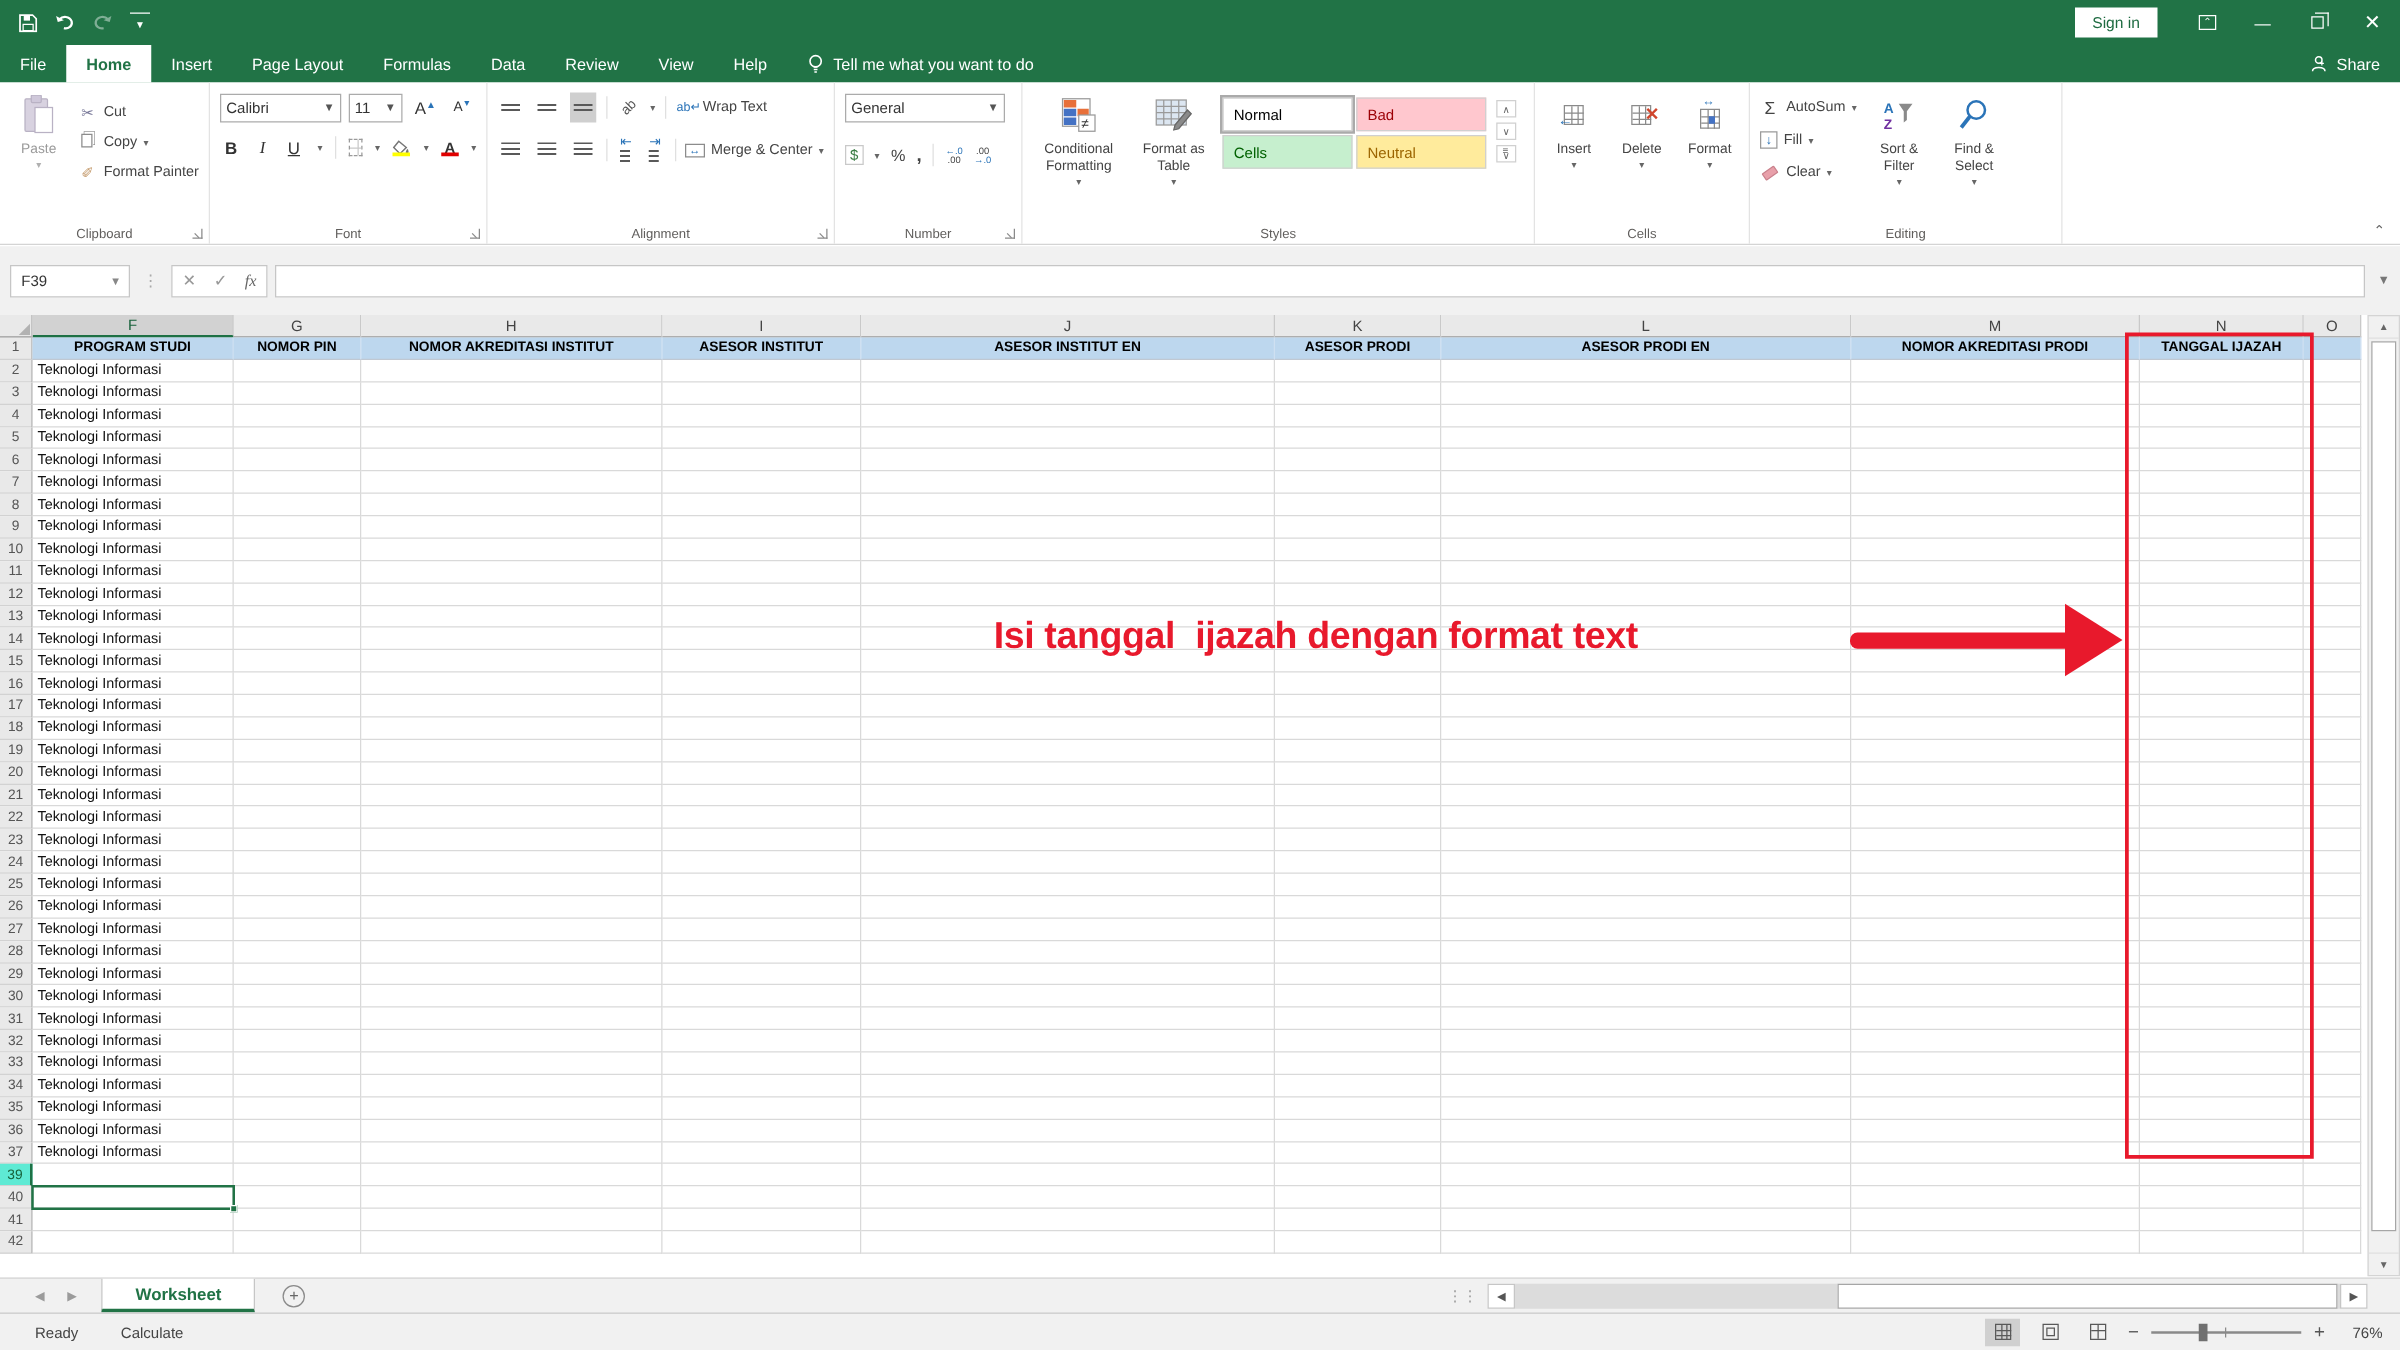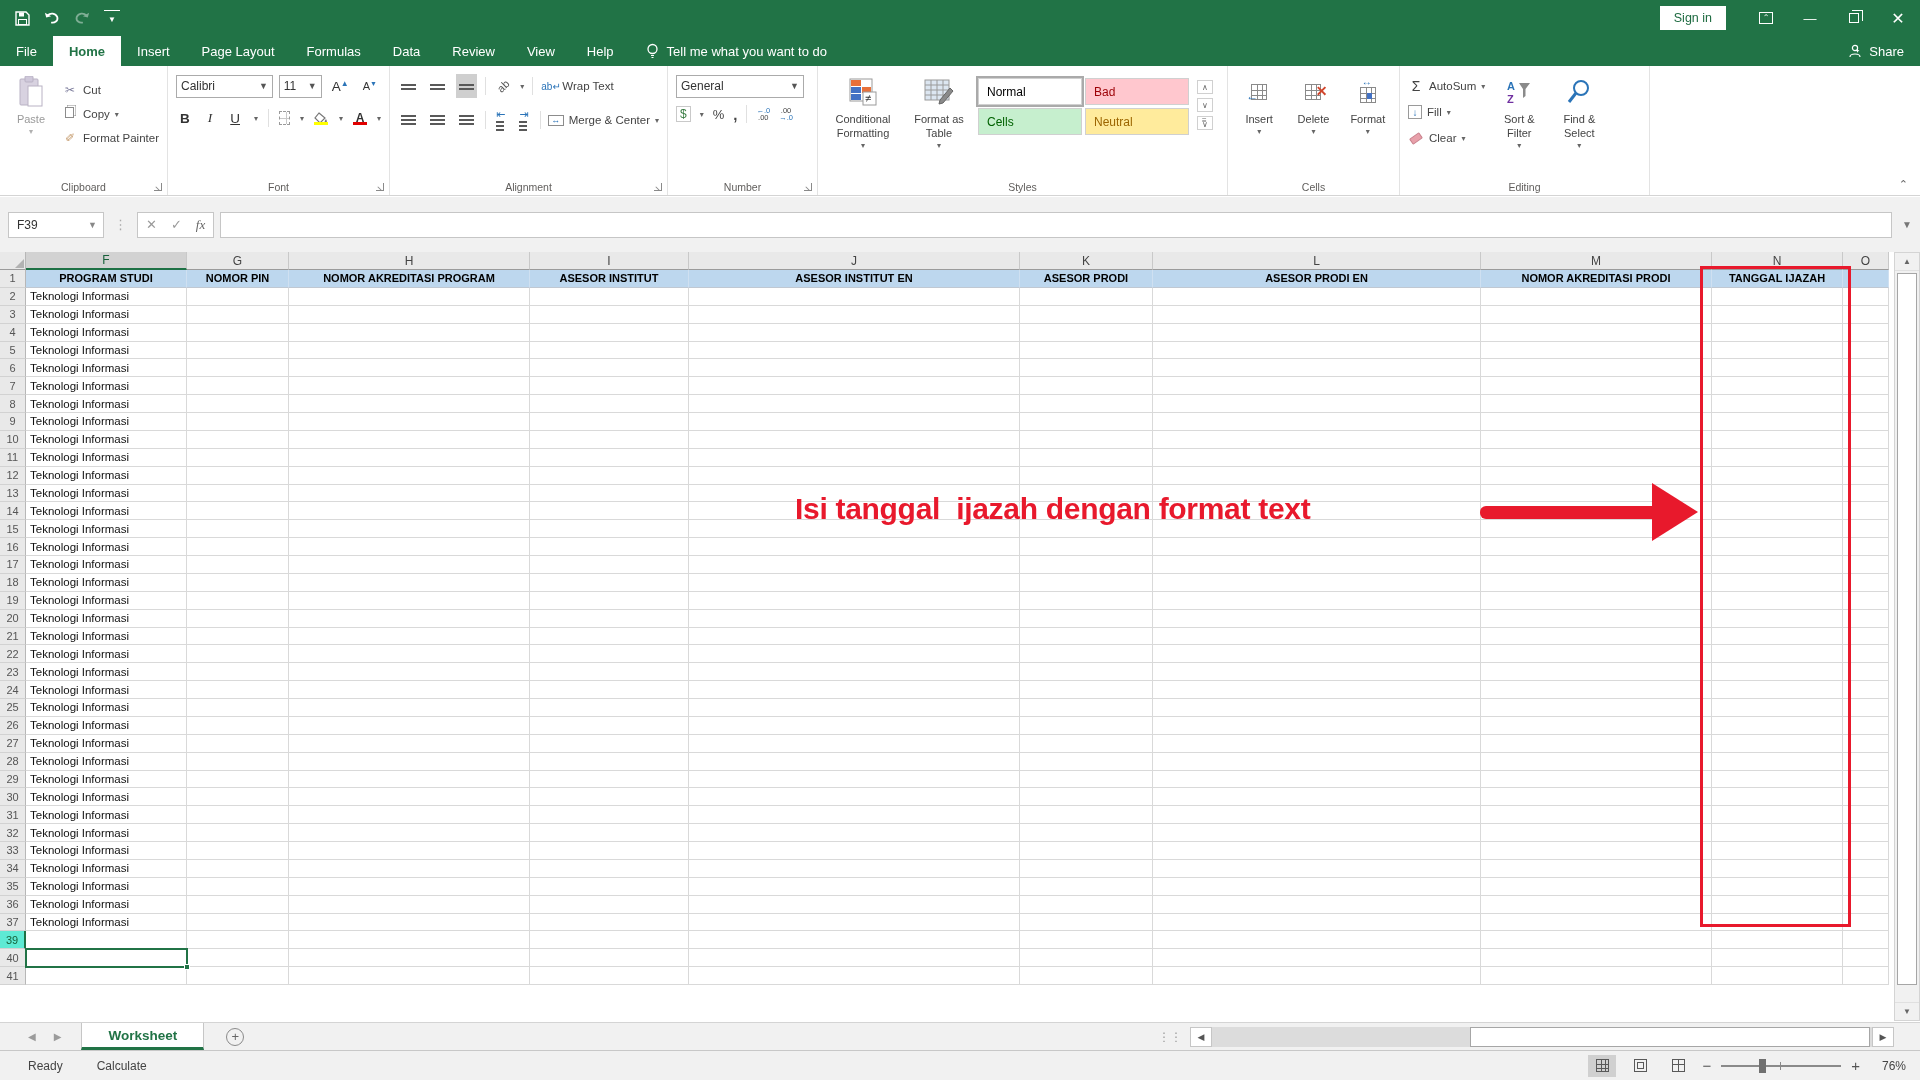--- a/index.html
+++ b/index.html
@@ -305,7 +305,7 @@
     <span class="launcher"></span>
   </div>
 
-  <div class="rgroup" style="width:150px;flex-direction:column;gap:0;">
+  <div class="rgroup" style="width:150px;flex-direction:column;gap:10px;">
     <div class="frow">
       <div class="combo" style="width:128px;">
           <span>General</span>

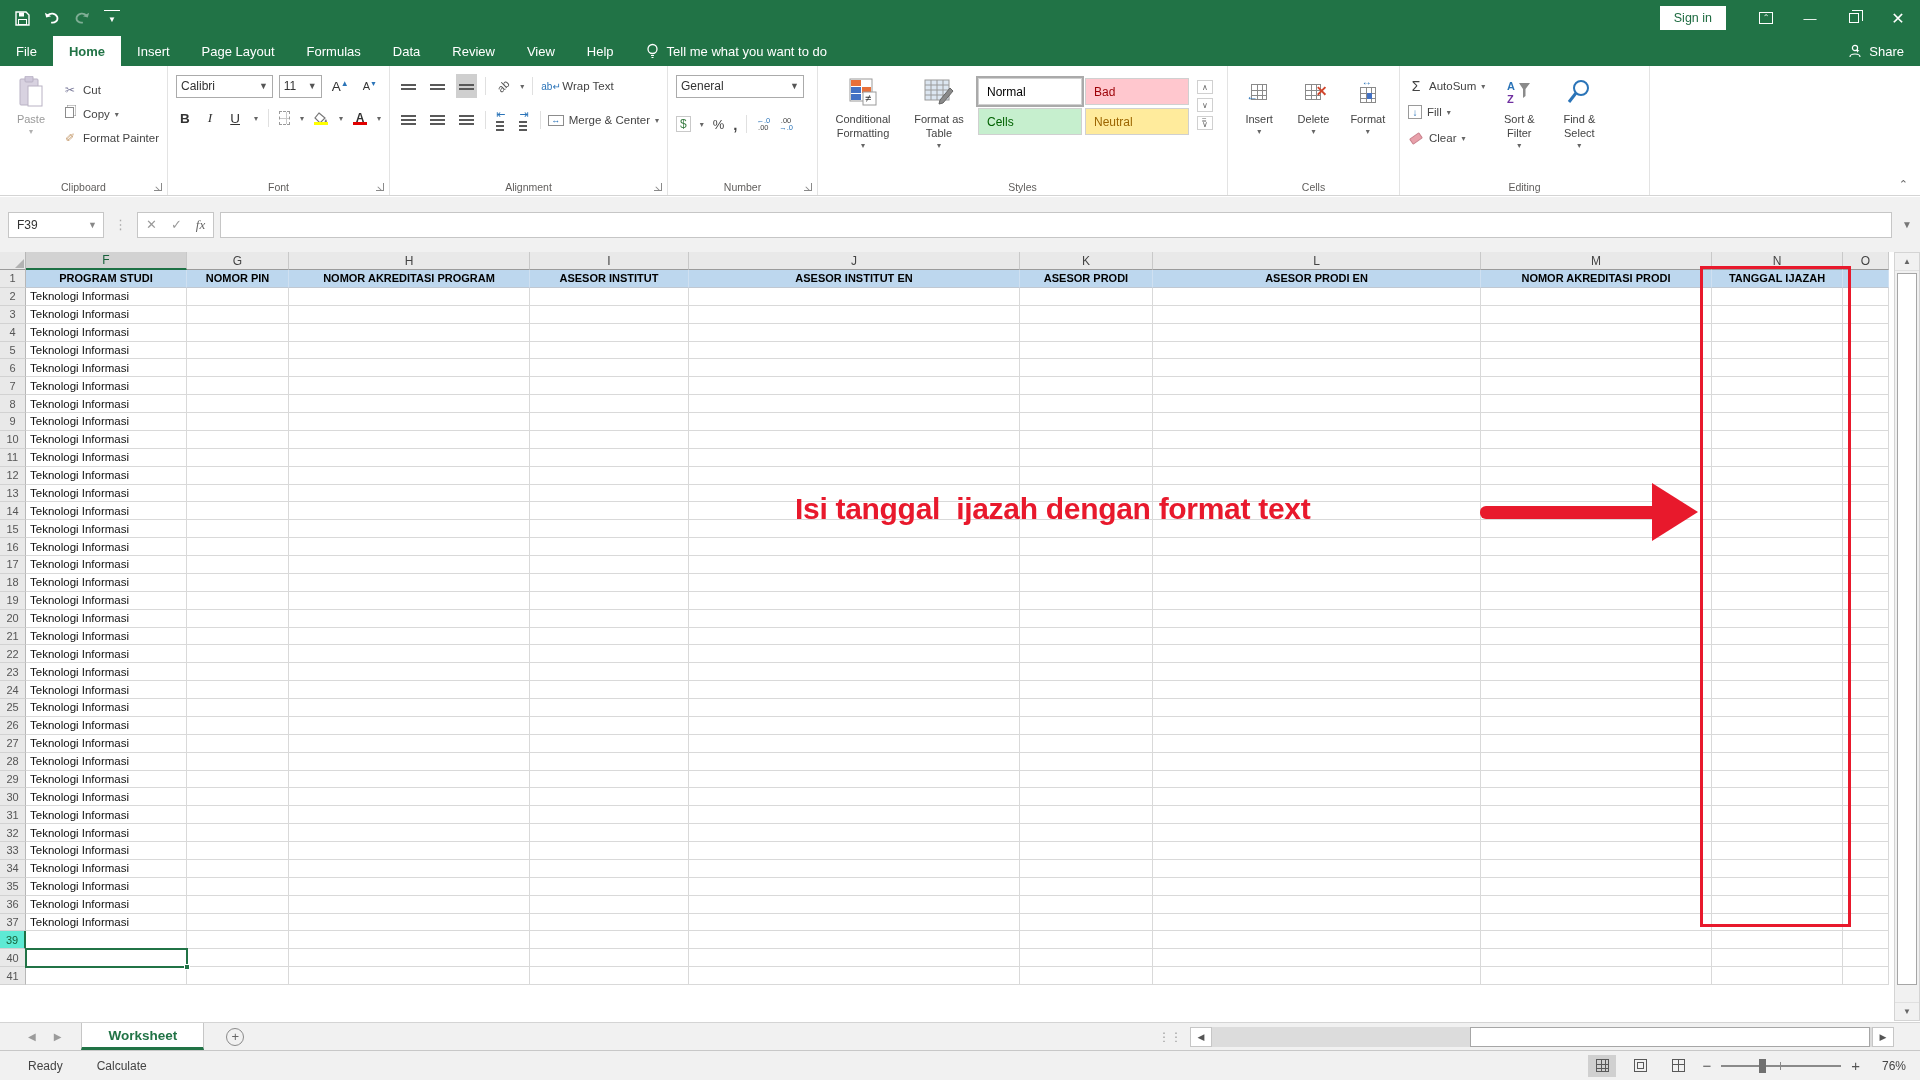--- a/index.html
+++ b/index.html
@@ -483,7 +483,7 @@
         <div class="rnum">1</div>
         <div class="cell hdr" style="width: 161px;">PROGRAM STUDI</div>
         <div class="cell hdr" style="width: 102px;">NOMOR PIN</div>
-        <div class="cell hdr" style="width: 241px;">NOMOR AKREDITASI PROGRAM</div>
+        <div class="cell hdr" style="width: 241px;">NOMOR AKREDITASI INSTITUT</div>
         <div class="cell hdr" style="width: 159px;">ASESOR INSTITUT</div>
         <div class="cell hdr" style="width: 331px;">ASESOR INSTITUT EN</div>
         <div class="cell hdr" style="width: 133px;">ASESOR PRODI</div>

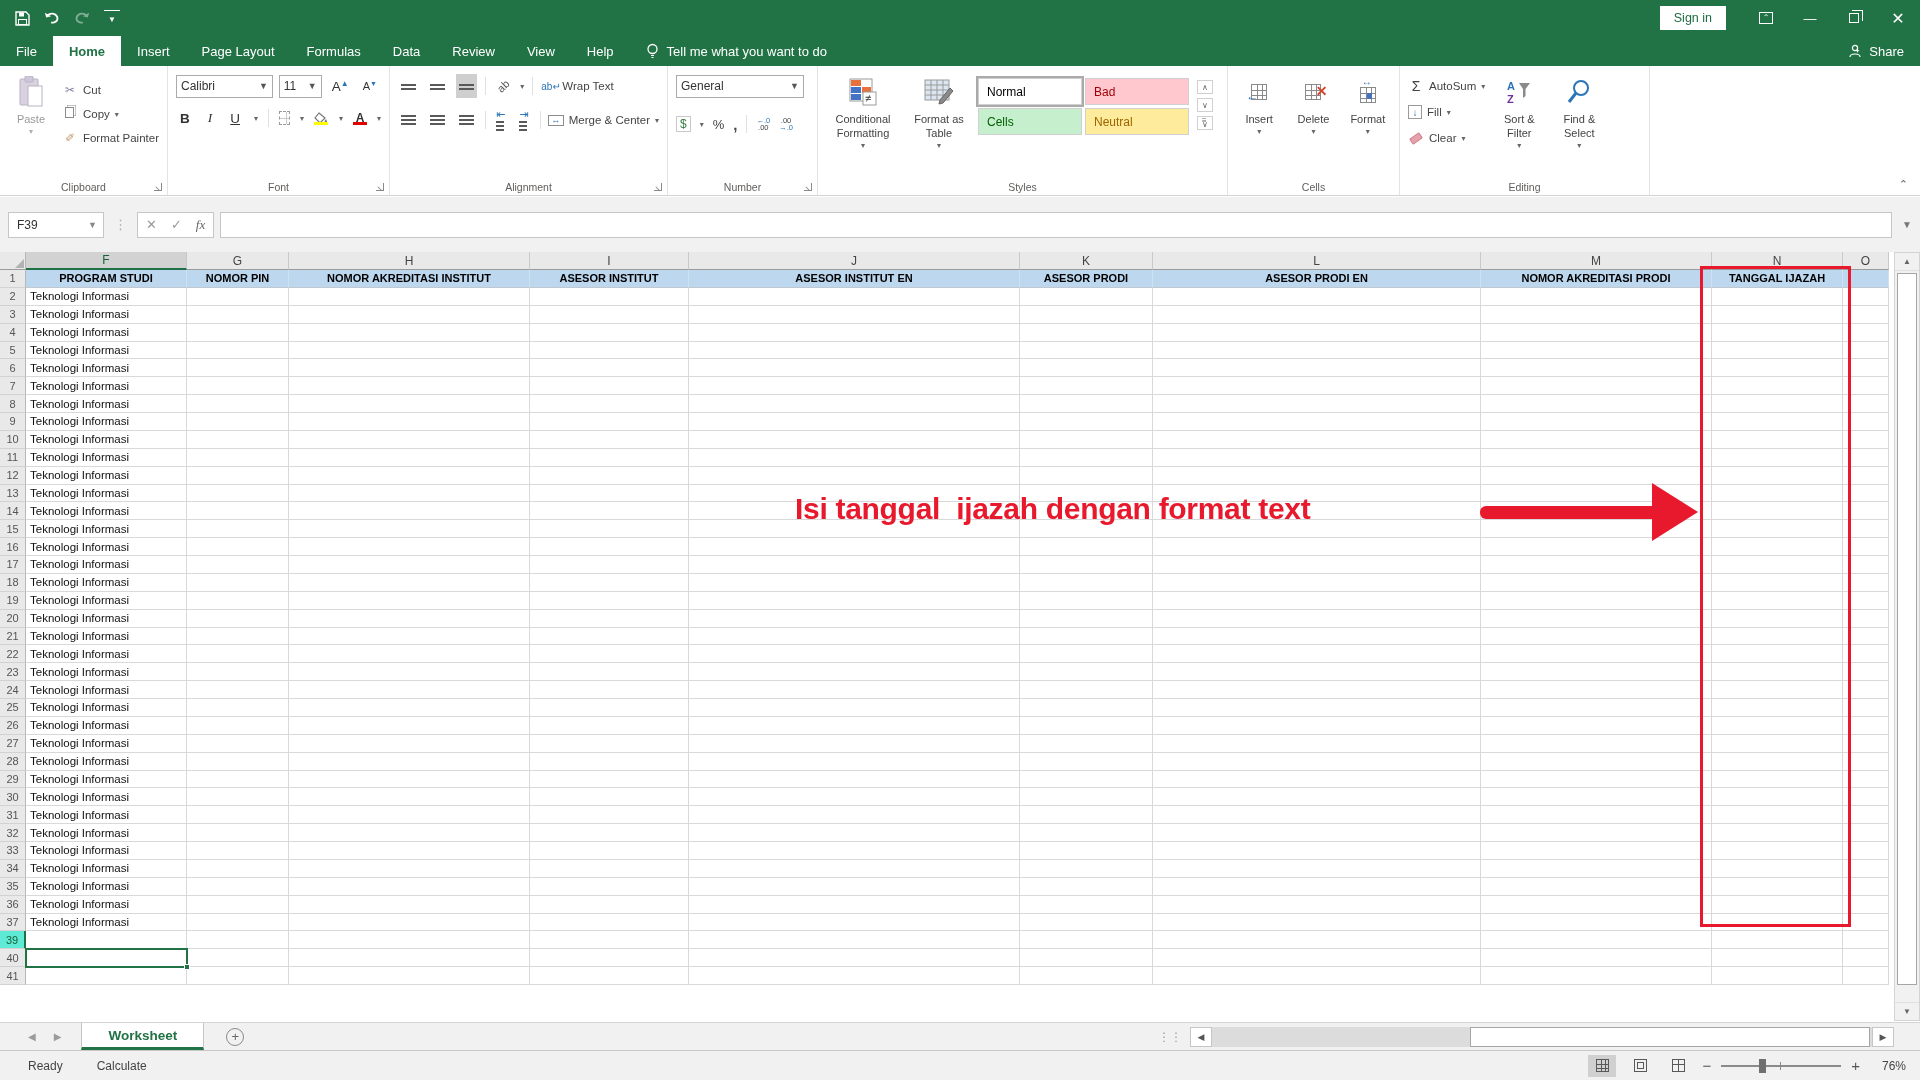--- a/index.html
+++ b/index.html
@@ -999,6 +999,19 @@
         <div class="cell" style="width: 131px;"></div>
         <div class="cell" style="width: 46px;"></div>
       </div>
+      <div class="grow">
+        <div class="rnum">42</div>
+        <div class="cell" style="width: 161px;"></div>
+        <div class="cell" style="width: 102px;"></div>
+        <div class="cell" style="width: 241px;"></div>
+        <div class="cell" style="width: 159px;"></div>
+        <div class="cell" style="width: 331px;"></div>
+        <div class="cell" style="width: 133px;"></div>
+        <div class="cell" style="width: 328px;"></div>
+        <div class="cell" style="width: 231px;"></div>
+        <div class="cell" style="width: 131px;"></div>
+        <div class="cell" style="width: 46px;"></div>
+      </div>
     </div>
 </div>
 

